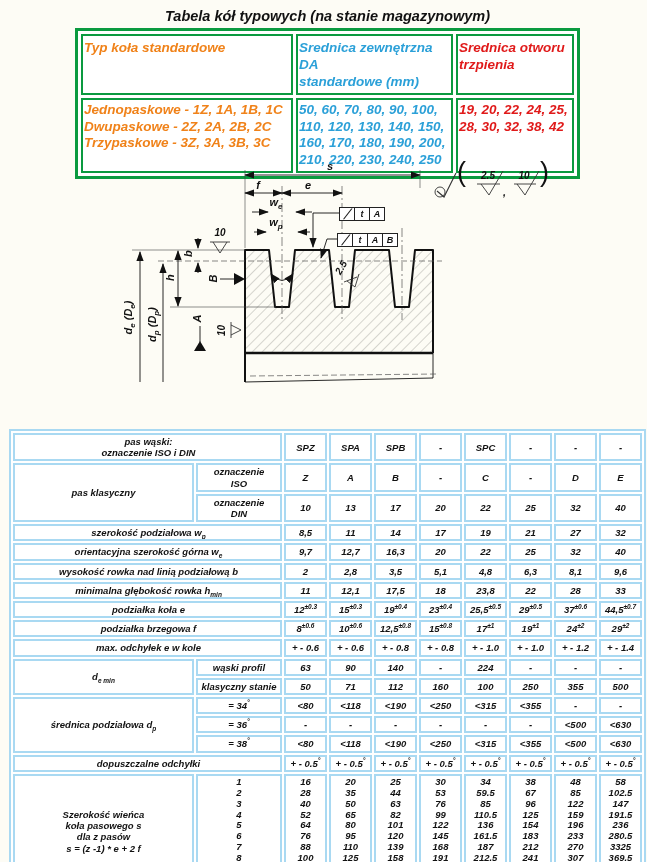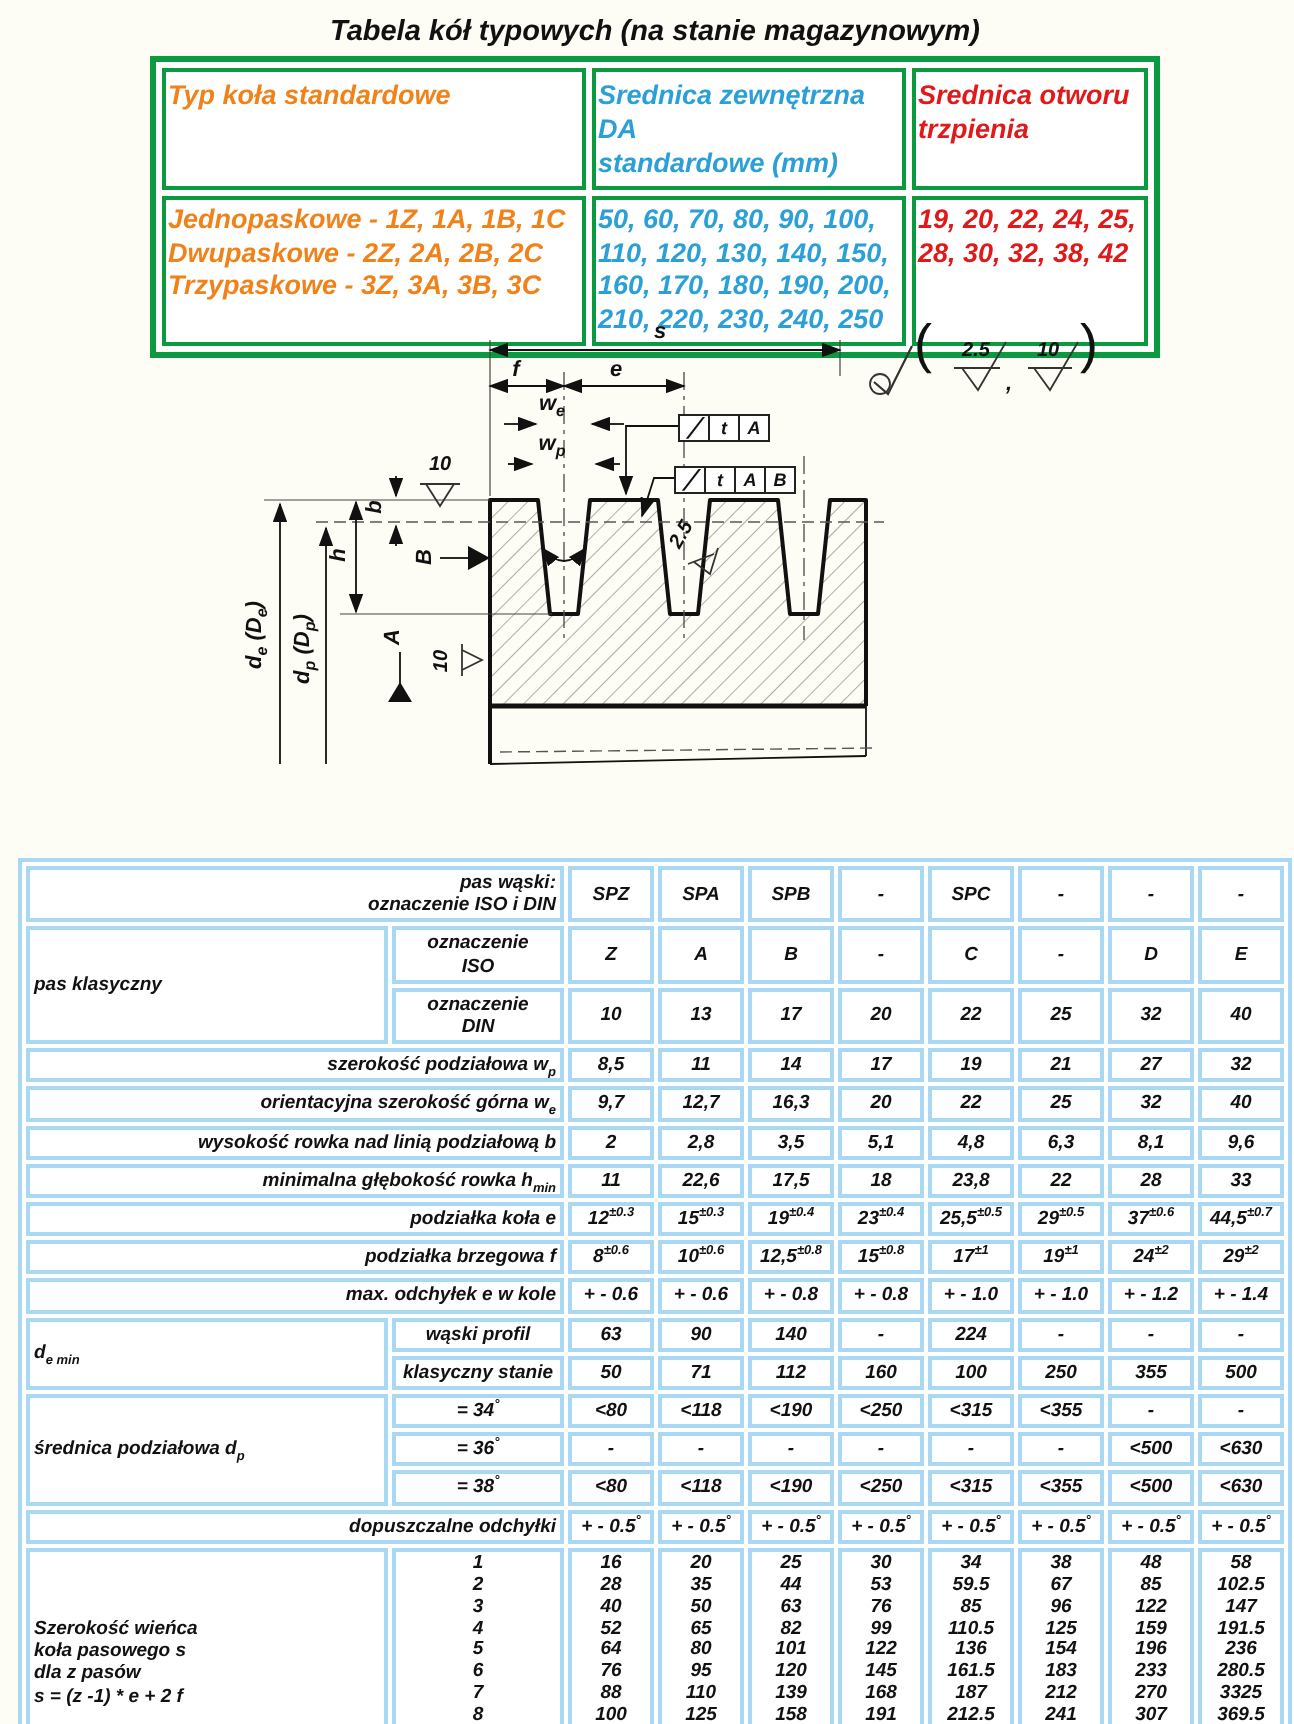--- a/index.html
+++ b/index.html
@@ -44,7 +44,7 @@
   table.spec td{border:2px solid var(--table-border);font-weight:bold;font-style:italic;
                 font-size:9.5px;line-height:1.18;padding:1px 2px;vertical-align:middle;
                 overflow:hidden}
-  table.spec .lbl{text-align:right;padding-left:4px}
+  table.spec .lbl{text-align:center;padding-left:4px}
   table.spec .lblc{}
   table.spec .sub{text-align:center}
   table.spec .val{text-align:center}

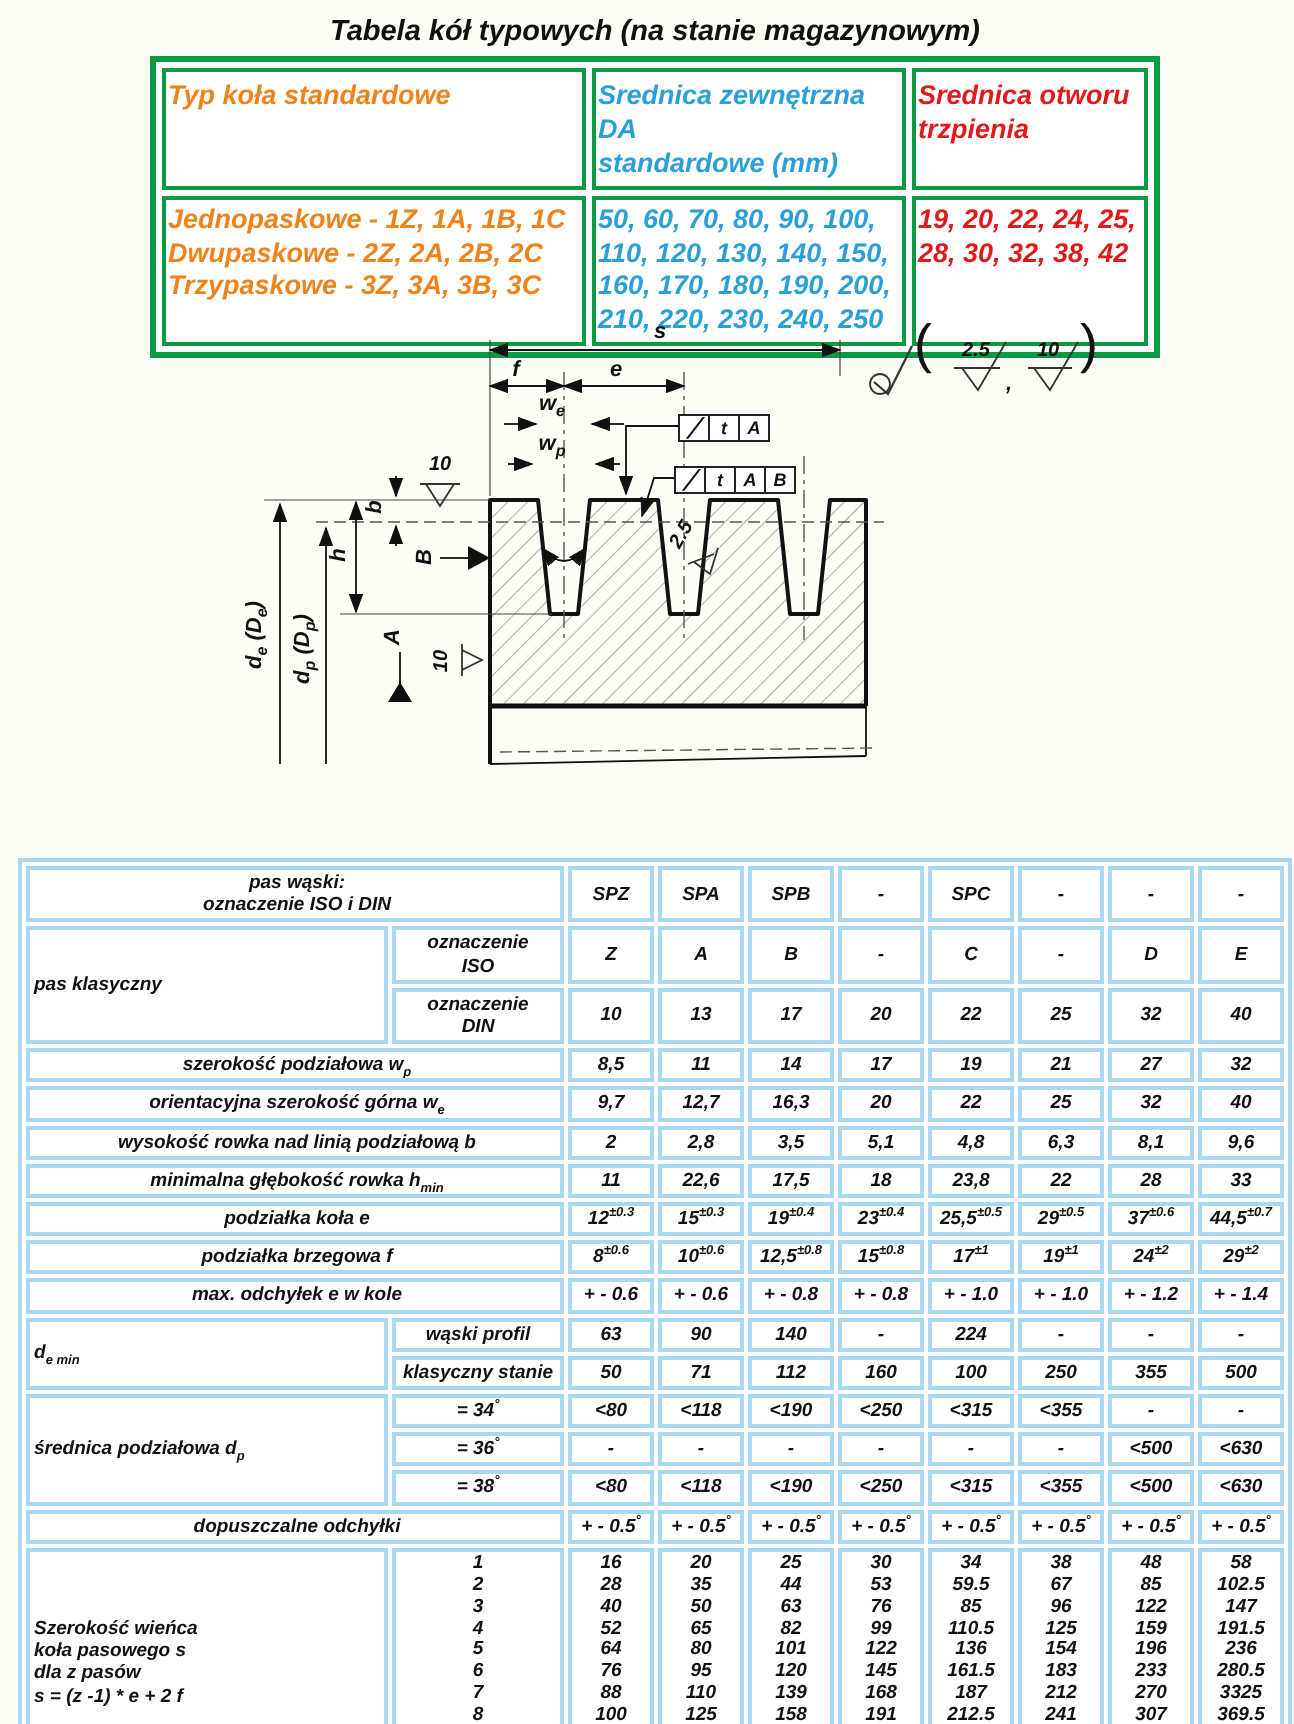--- a/index.html
+++ b/index.html
@@ -45,7 +45,7 @@
                 font-size:9.5px;line-height:1.18;padding:1px 2px;vertical-align:middle;
                 overflow:hidden}
   table.spec .lbl{text-align:center;padding-left:4px}
-  table.spec .lblc{}
+  table.spec .lblc{text-align:center}
   table.spec .sub{text-align:center}
   table.spec .val{text-align:center}
   table.spec .blk{line-height:10.9px;text-align:center}

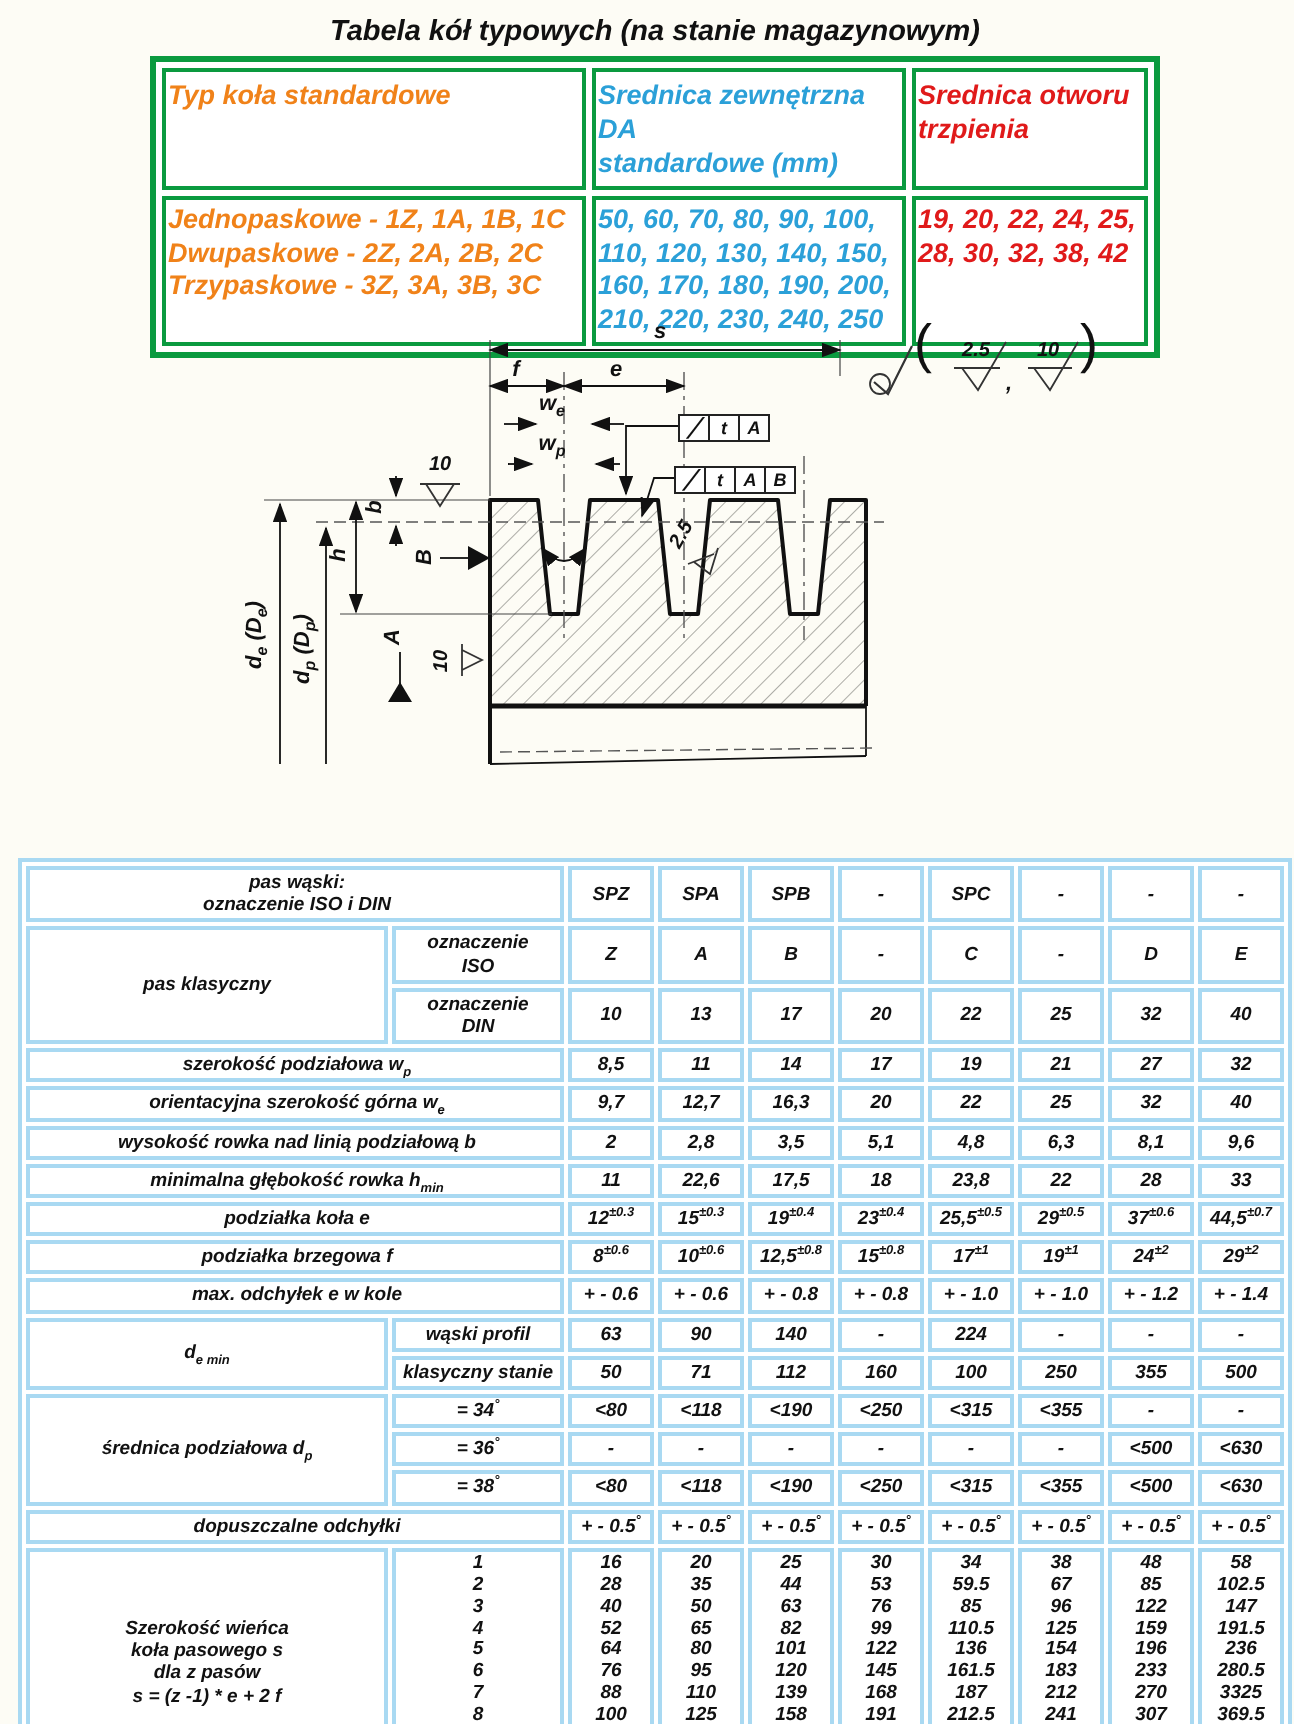--- a/index.html
+++ b/index.html
@@ -265,7 +265,7 @@
       <tr>
         <td colspan="2" class="lbl">minimalna głębokość rowka h<sub>min</sub></td>
         <td class="val">11</td>
-        <td class="val">22,6</td>
+        <td class="val">12,1</td>
         <td class="val">17,5</td>
         <td class="val">18</td>
         <td class="val">23,8</td>

